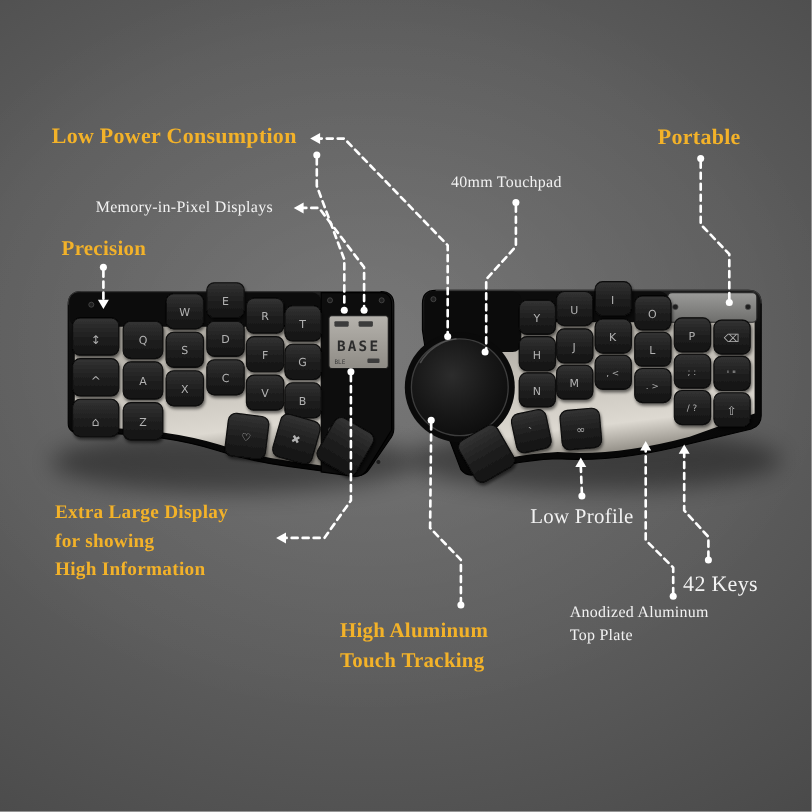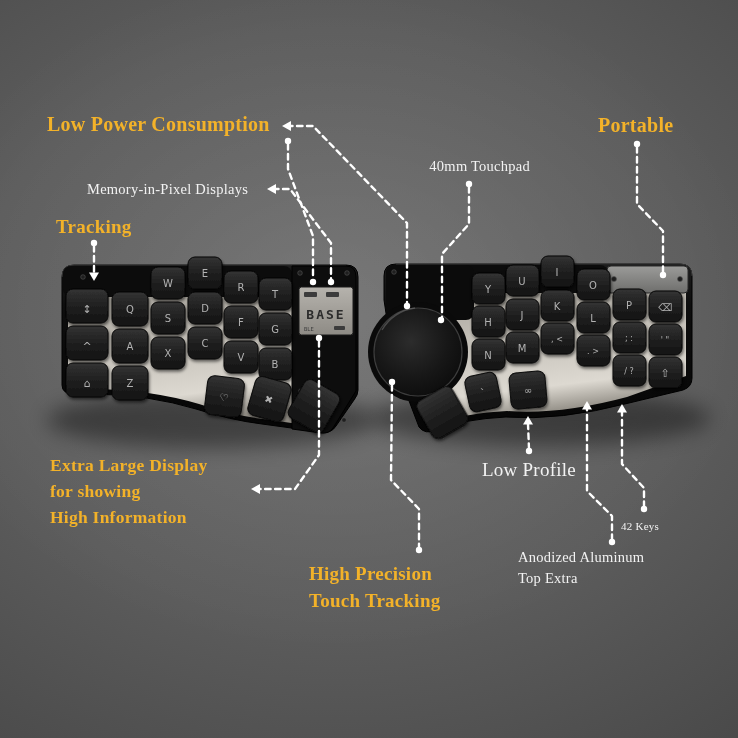--- a/index.html
+++ b/index.html
@@ -271,7 +271,7 @@
   <div class="lbl yellow" style="left:47px;top:113px;font-size:20px">Low Power Consumption</div>
   <div class="lbl white" style="left:87px;top:181px;font-size:14.5px">Memory-in-Pixel Displays</div>
   <div class="lbl yellow" style="left:56px;top:216px;font-size:19px">Tracking</div>
-  <div class="lbl white" style="left:410px;top:158px;width:120px;text-align:right;font-size:14.5px">40mm Touchpad</div>
+  <div class="lbl white" style="left:410px;top:158px;width:120px;text-align:left;font-size:14.5px">40mm Touchpad</div>
   <div class="lbl yellow" style="left:598px;top:114px;font-size:20px">Portable</div>
 
   <div class="lbl yellow center" style="left:50px;top:452px;width:220px;font-size:17.5px;line-height:26px">

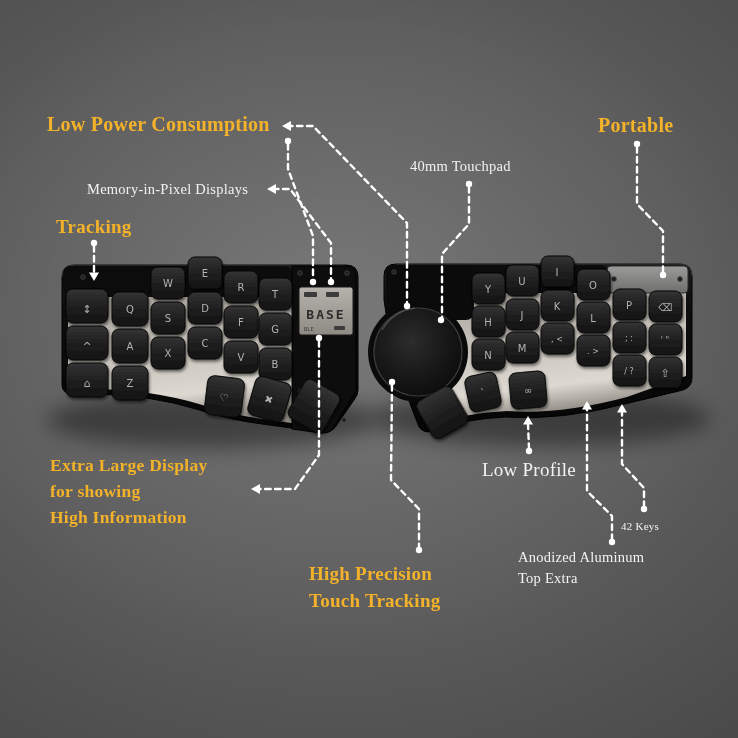--- a/index.html
+++ b/index.html
@@ -270,7 +270,7 @@
 
   <div class="lbl yellow" style="left:47px;top:113px;font-size:20px">Low Power Consumption</div>
   <div class="lbl white" style="left:87px;top:181px;font-size:14.5px">Memory-in-Pixel Displays</div>
-  <div class="lbl yellow" style="left:56px;top:216px;font-size:19px">Tracking</div>
+  <div class="lbl yellow" style="left:56px;top:216px;font-size:19px">Precision</div>
   <div class="lbl white" style="left:410px;top:158px;width:120px;text-align:left;font-size:14.5px">40mm Touchpad</div>
   <div class="lbl yellow" style="left:598px;top:114px;font-size:20px">Portable</div>
 

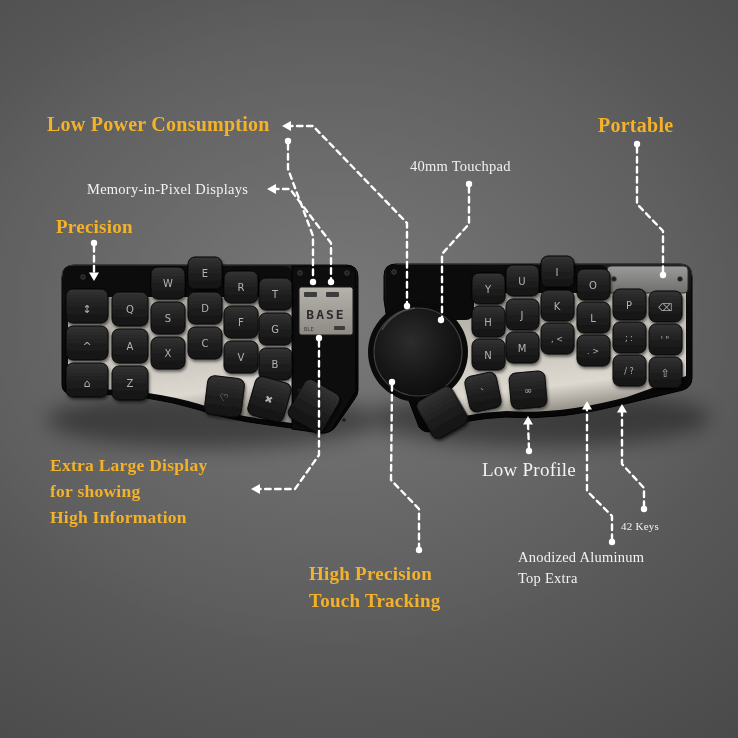--- a/index.html
+++ b/index.html
@@ -286,7 +286,7 @@
   </div>
 
   <div class="lbl white" style="left:474px;top:459px;width:110px;text-align:center;font-size:19px">Low Profile</div>
-  <div class="lbl white" style="left:621px;top:520px;font-size:11px">42 Keys</div>
+  <div class="lbl white" style="left:621px;top:520px;font-size:20px">42 Keys</div>
 
   <div class="lbl white center" style="left:518px;top:547px;width:192px;font-size:14.5px;line-height:21px">
     <div>Anodized Aluminum</div>

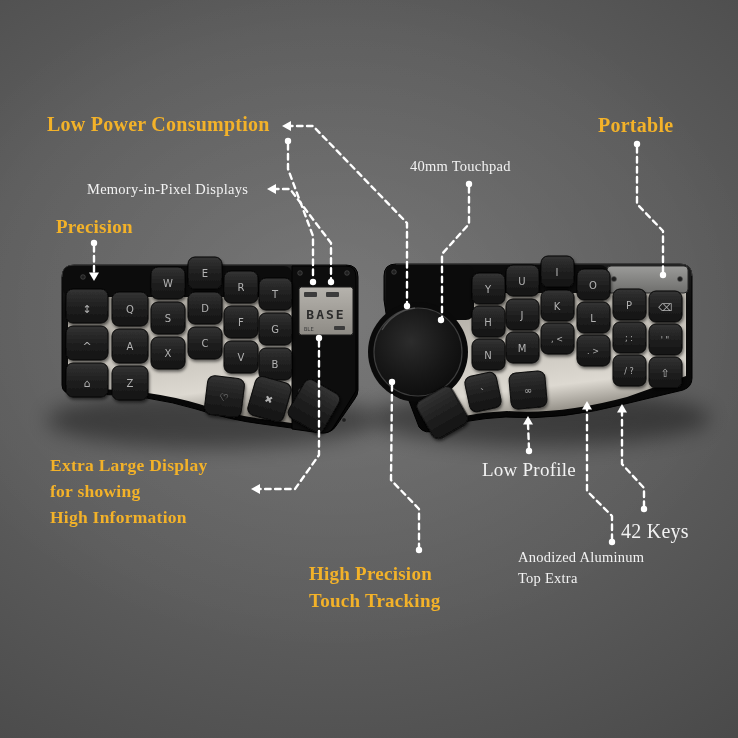--- a/index.html
+++ b/index.html
@@ -281,7 +281,7 @@
   </div>
 
   <div class="lbl yellow center" style="left:309px;top:560px;width:220px;font-size:19px;line-height:27px">
-    <div>High Precision</div>
+    <div>High Aluminum</div>
     <div>Touch Tracking</div>
   </div>
 

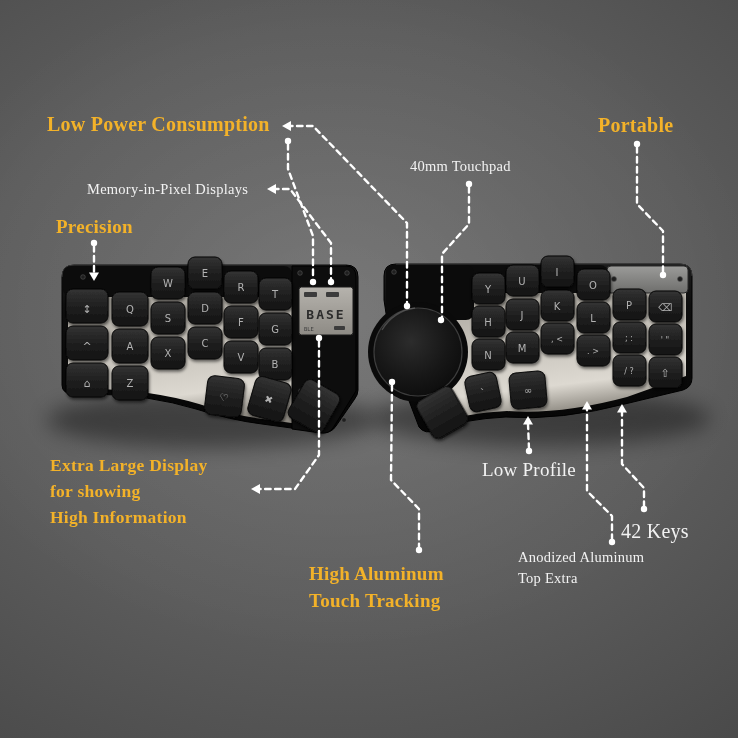--- a/index.html
+++ b/index.html
@@ -290,7 +290,7 @@
 
   <div class="lbl white center" style="left:518px;top:547px;width:192px;font-size:14.5px;line-height:21px">
     <div>Anodized Aluminum</div>
-    <div>Top Extra</div>
+    <div>Top Plate</div>
   </div>
 
 </div>

